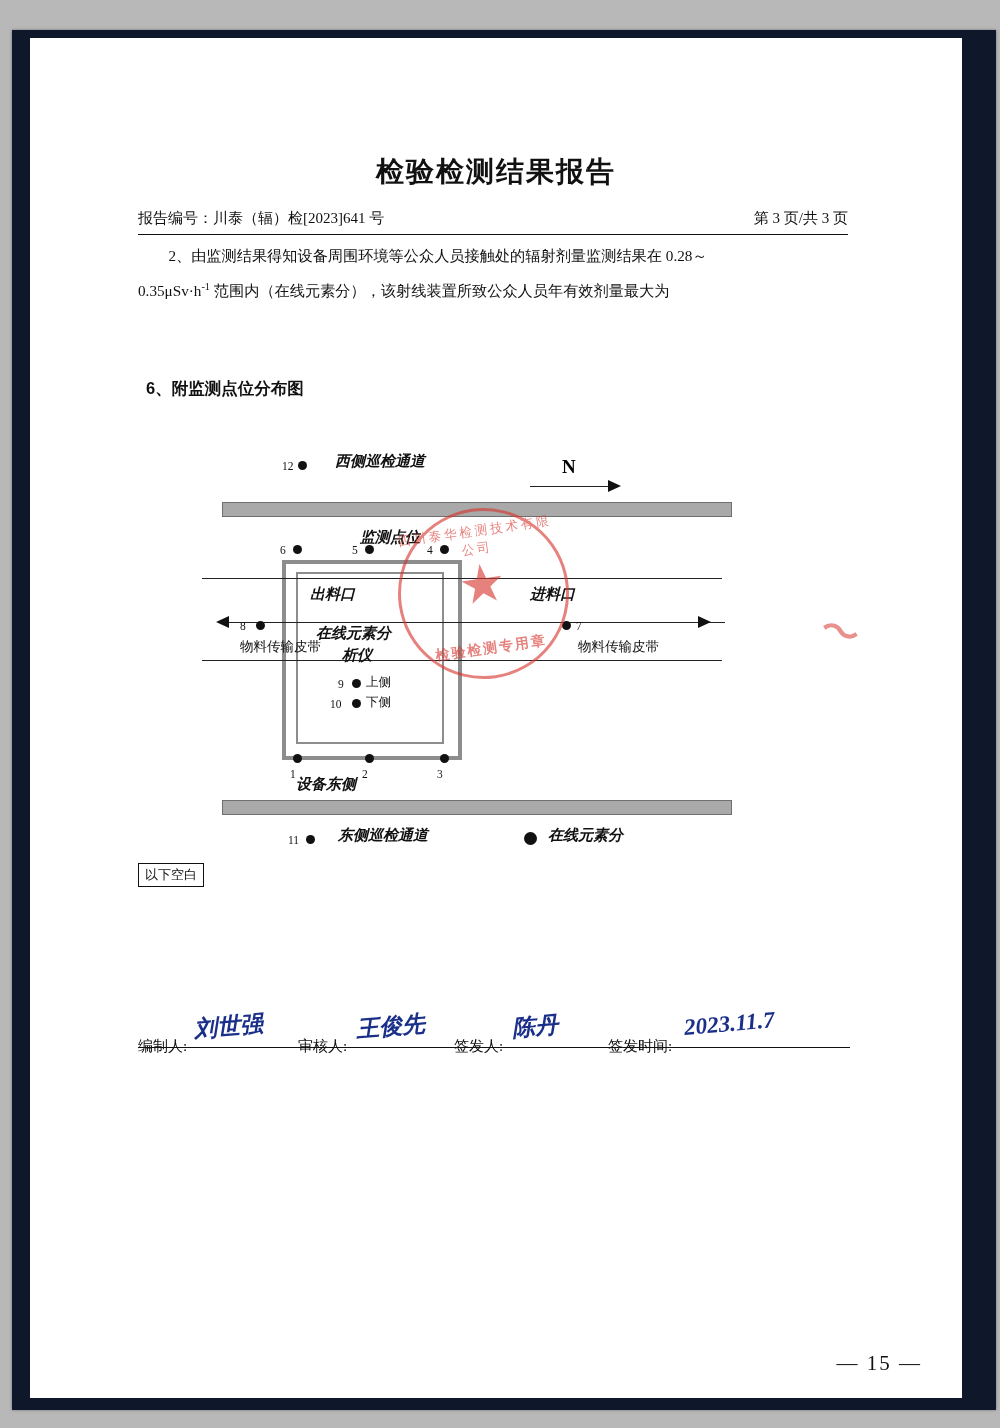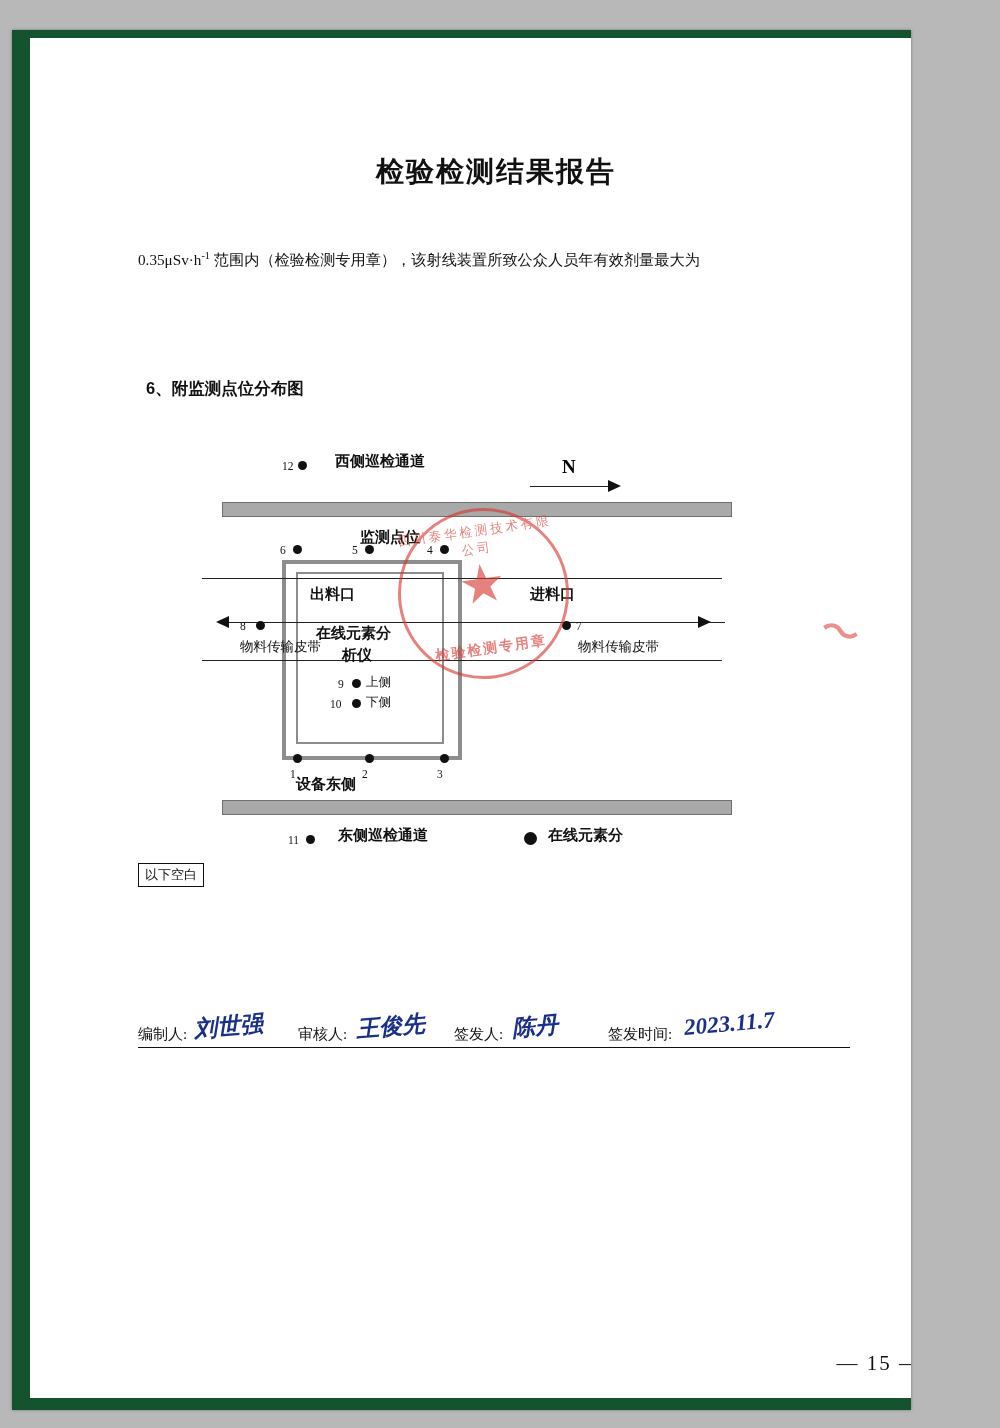--- a/index.html
+++ b/index.html
@@ -17,9 +17,9 @@
     position: absolute;
     left: 12px;
     top: 30px;
-    width: 899px;
+    width: 984px;
     height: 1380px;
-    background: #14532d;
+    background: #0f172a;
     box-shadow: 0 0 3px rgba(0,0,0,0.35);
     overflow: hidden;
   }

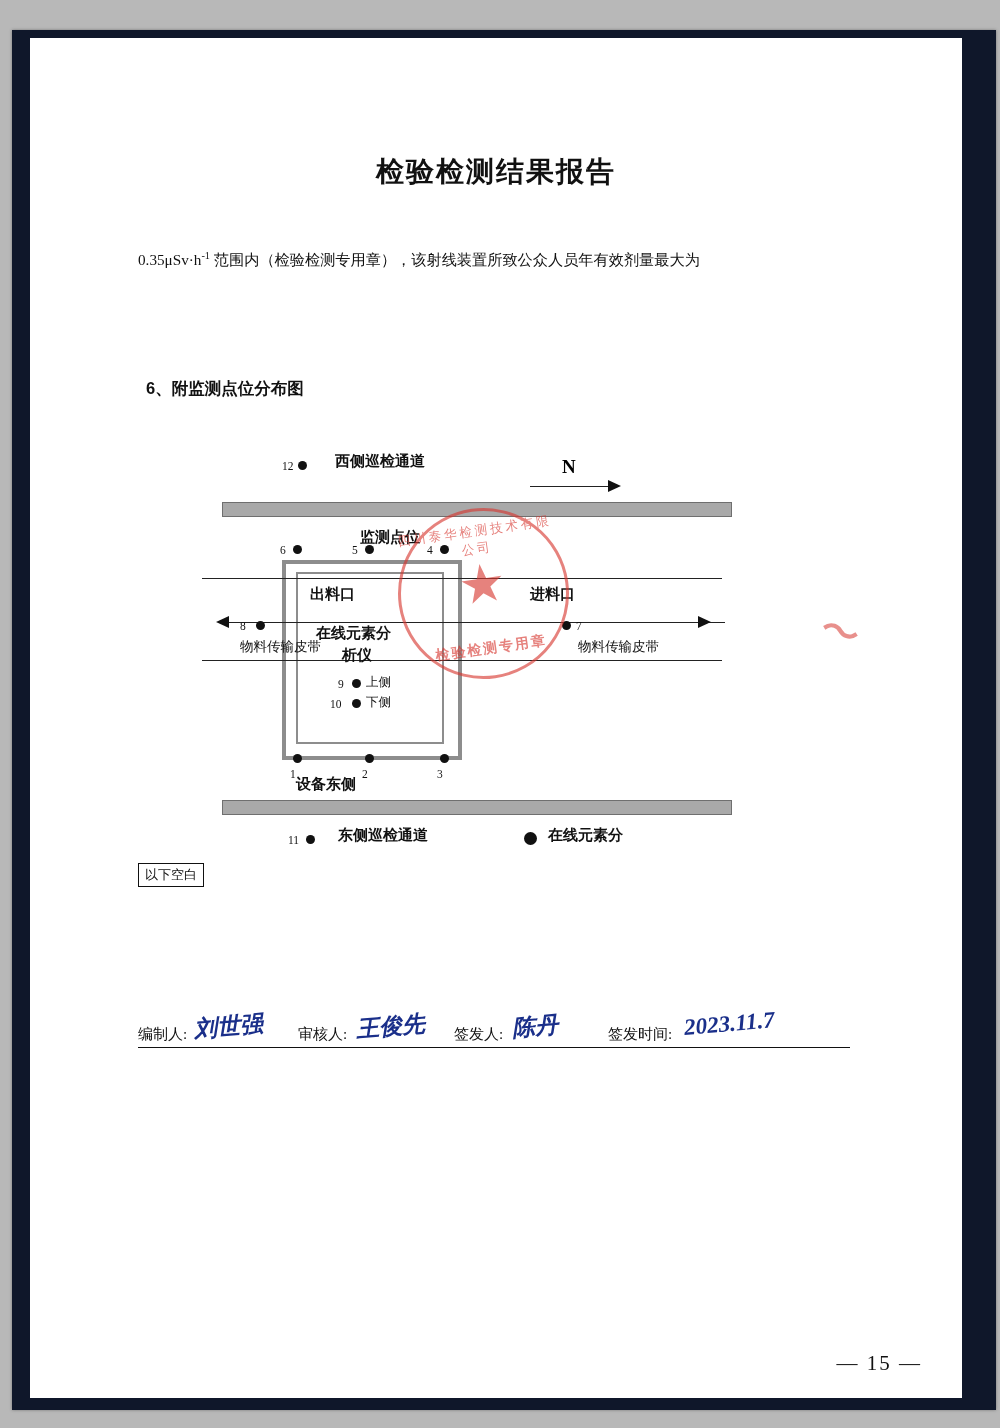--- a/index.html
+++ b/index.html
@@ -265,6 +265,10 @@
 
     <div class="doc-title">检验检测结果报告</div>
 
+    <div class="hdr-row">
+      <span class="hdr-left">报告编号：川泰（辐）检[2023]641 号</span>
+      <span class="hdr-right">第 3 页/共 3 页</span>
+    </div>
 
     <div class="para">
       <p>

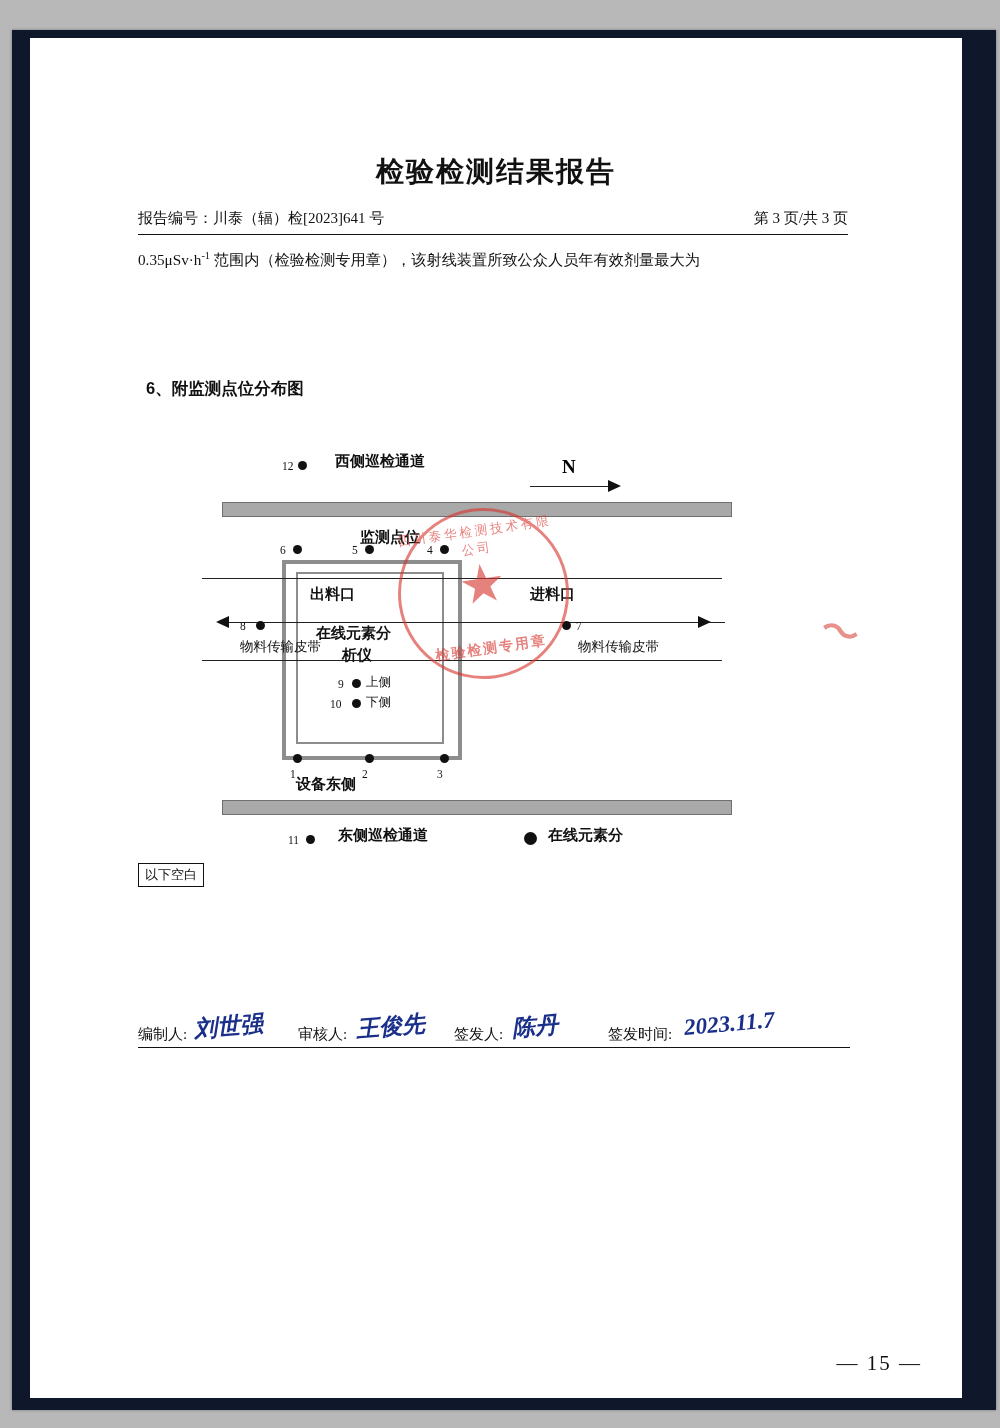--- a/index.html
+++ b/index.html
@@ -271,6 +271,9 @@
     </div>
 
     <div class="para">
+      <p class="indent">
+        <span>2、由监测结果得知设备周围环境等公众人员接触处的辐射剂量监测结果在 0.28～</span>
+      </p>
       <p>
         <span>0.35μSv·h</span><sup>-1</sup><span> 范围内（检验检测专用章），该射线装置所致公众人员年有效剂量最大为</span>
       </p>

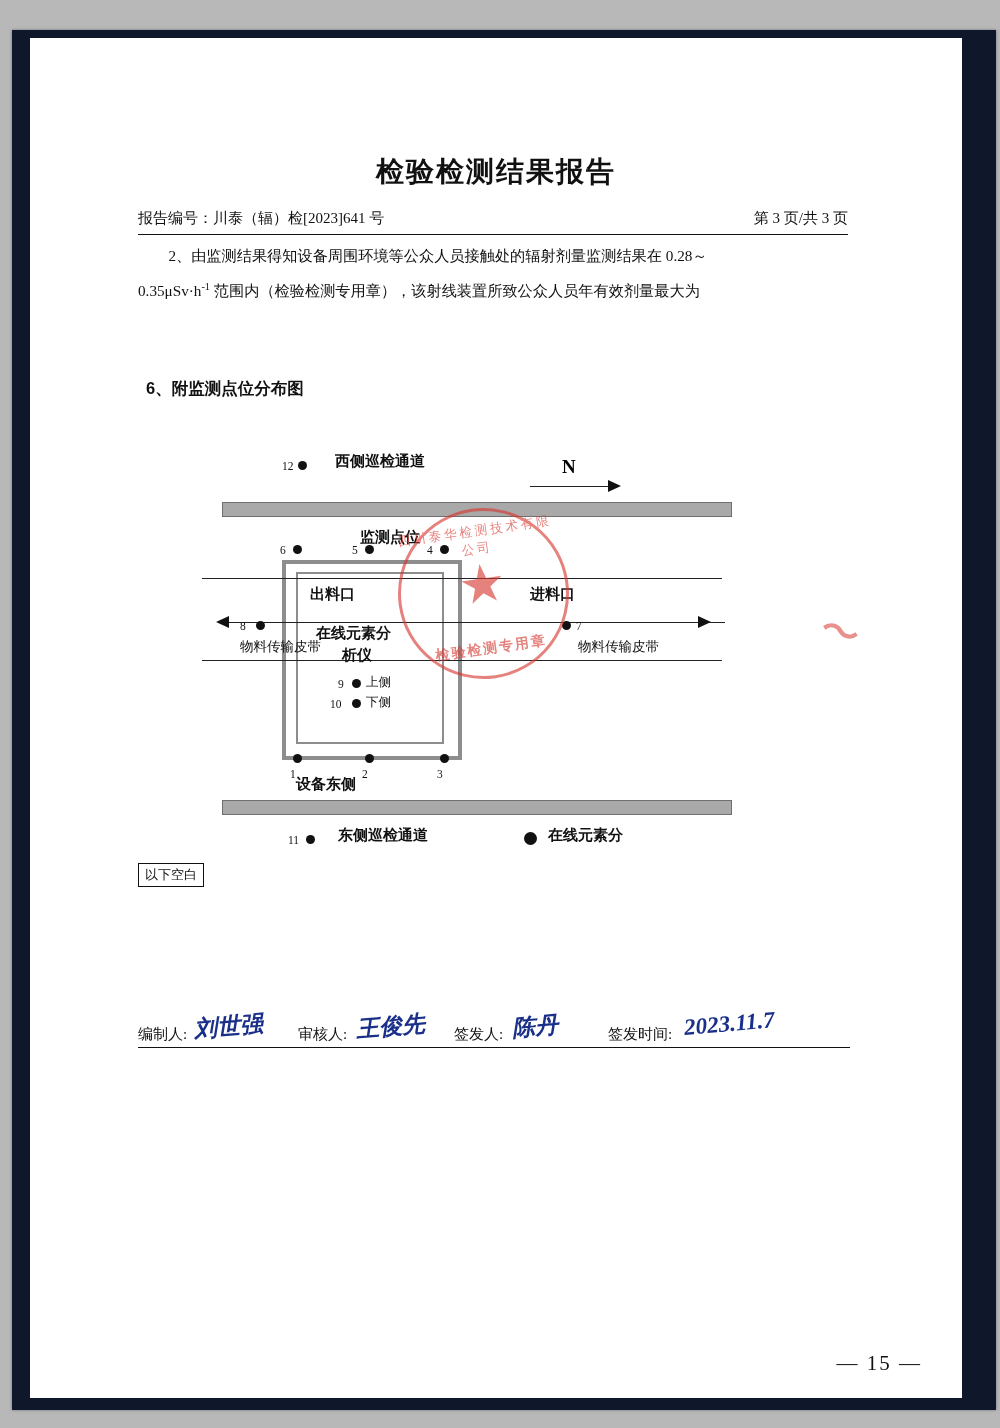--- a/index.html
+++ b/index.html
@@ -275,7 +275,7 @@
         <span>2、由监测结果得知设备周围环境等公众人员接触处的辐射剂量监测结果在 0.28～</span>
       </p>
       <p>
-        <span>0.35μSv·h</span><sup>-1</sup><span> 范围内（检验检测专用章），该射线装置所致公众人员年有效剂量最大为</span>
+        <span>0.35μSv·h</span><sup>-1</sup><span> 范围内（在线元素分），该射线装置所致公众人员年有效剂量最大为</span>
       </p>
     </div>
 

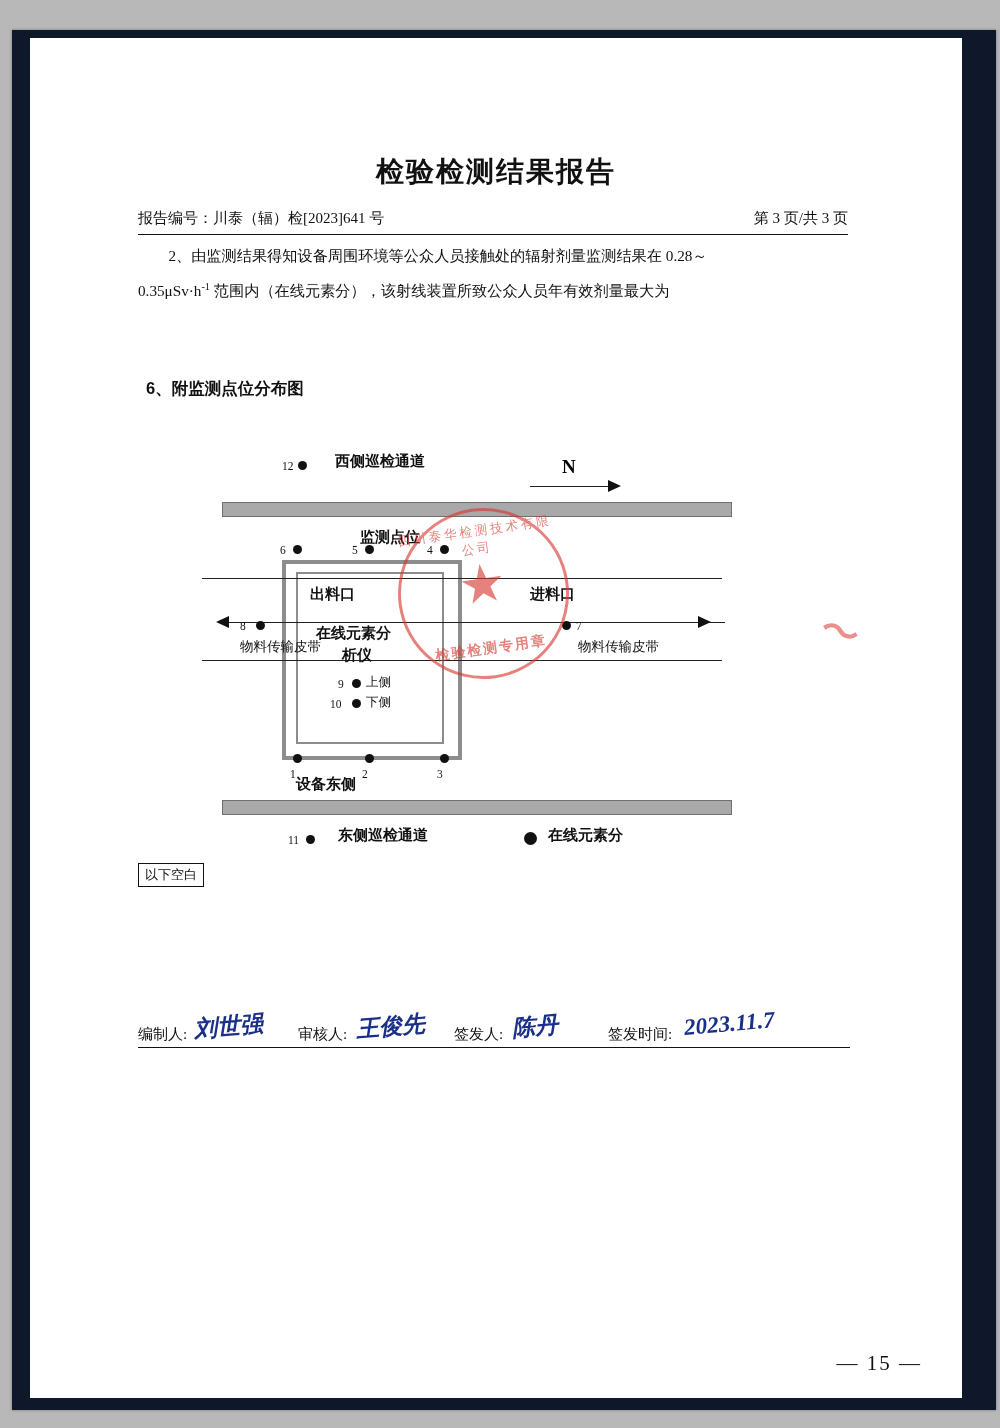--- a/index.html
+++ b/index.html
@@ -103,7 +103,7 @@
     color: #111;
     white-space: nowrap;
   }
-  .dg-label.bold { font-weight: bold; }
+  .dg-label.bold { font-weight: bold; font-style: italic; }
   .dg-num {
     position: absolute;
     font-size: 11.5px;

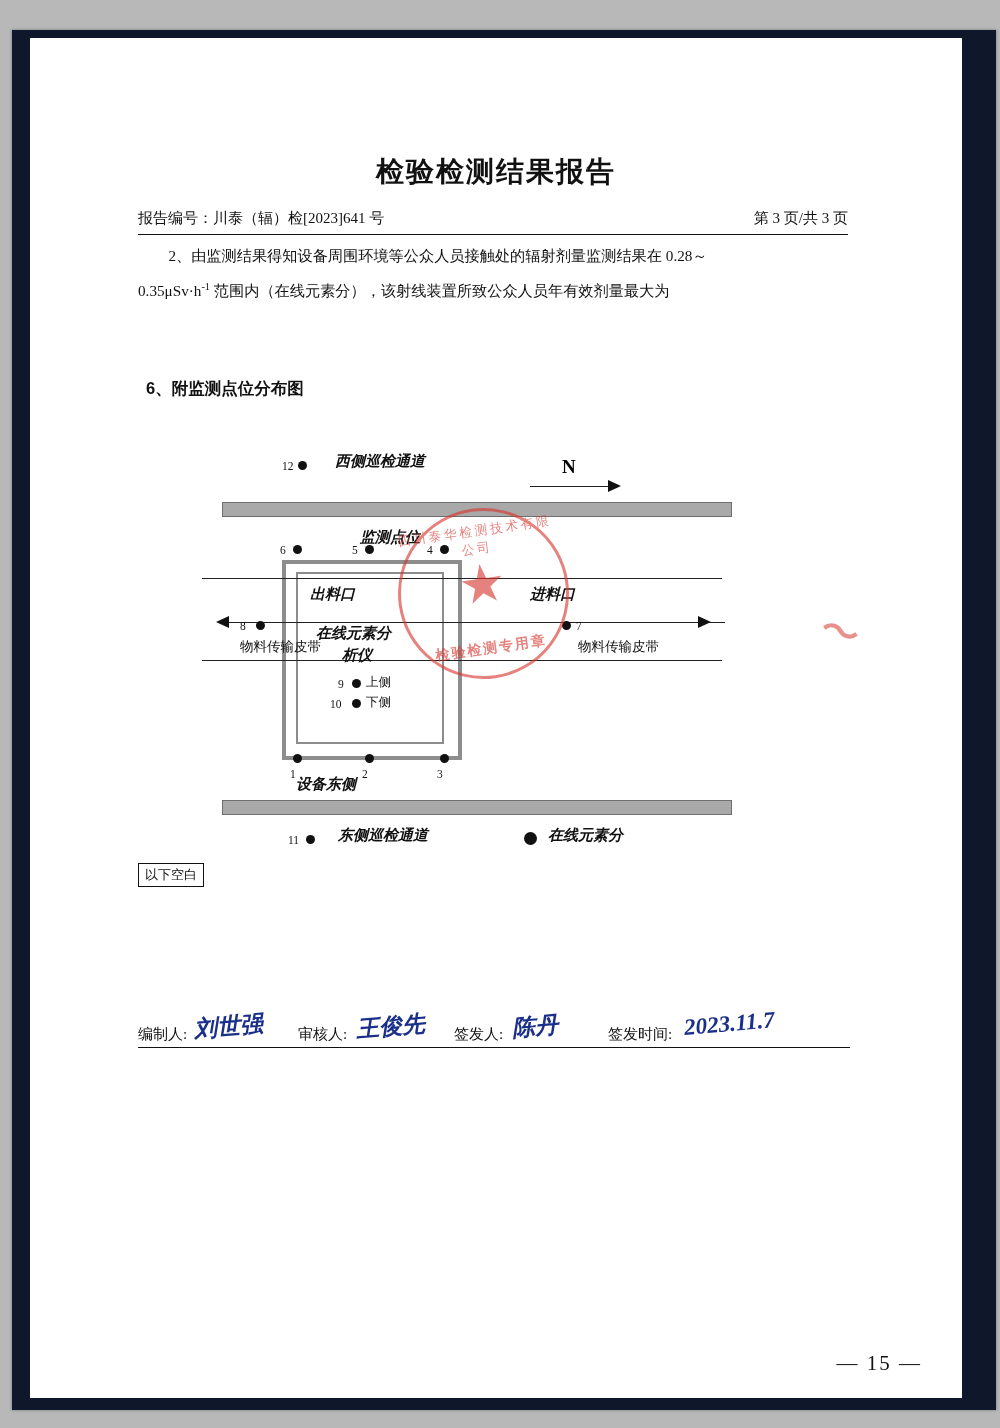--- a/index.html
+++ b/index.html
@@ -235,7 +235,7 @@
   }
   .sign-lbl {
     position: absolute;
-    top: 12px;
+    top: 24px;
   }
   .sig-ink {
     position: absolute;

